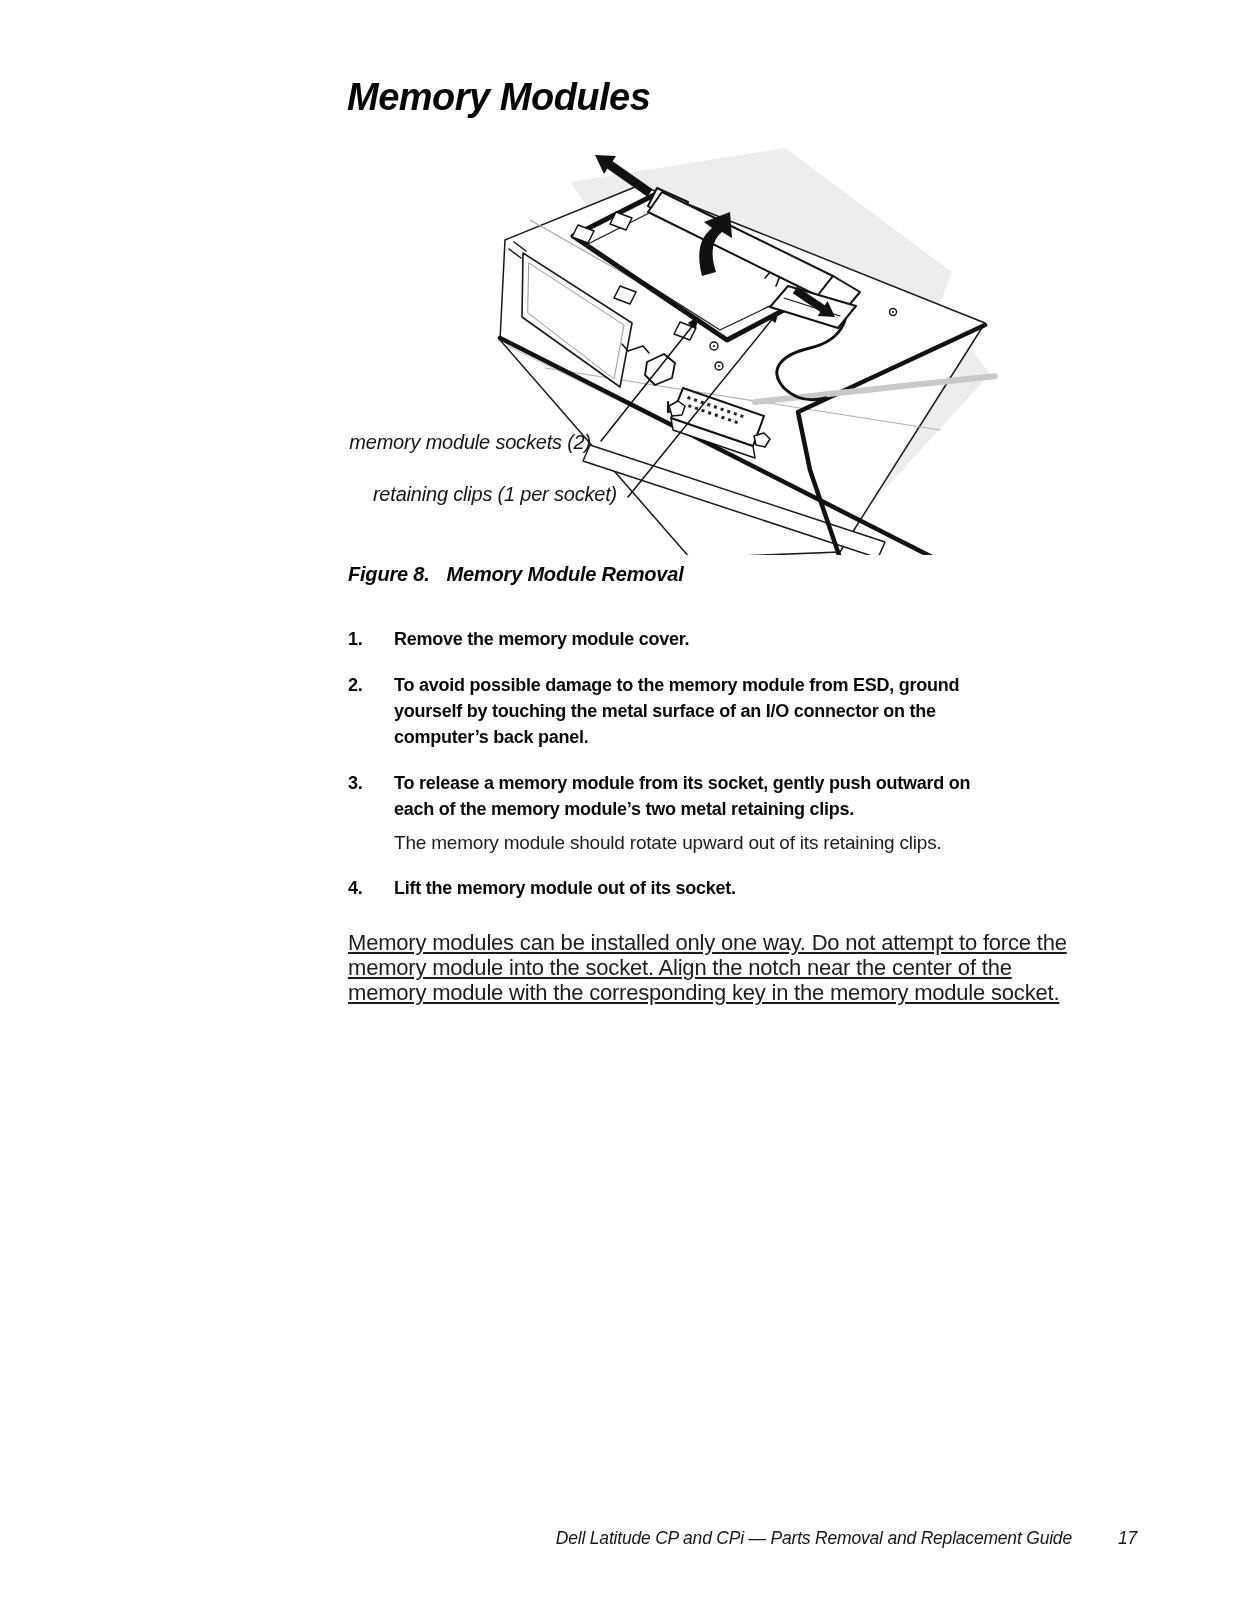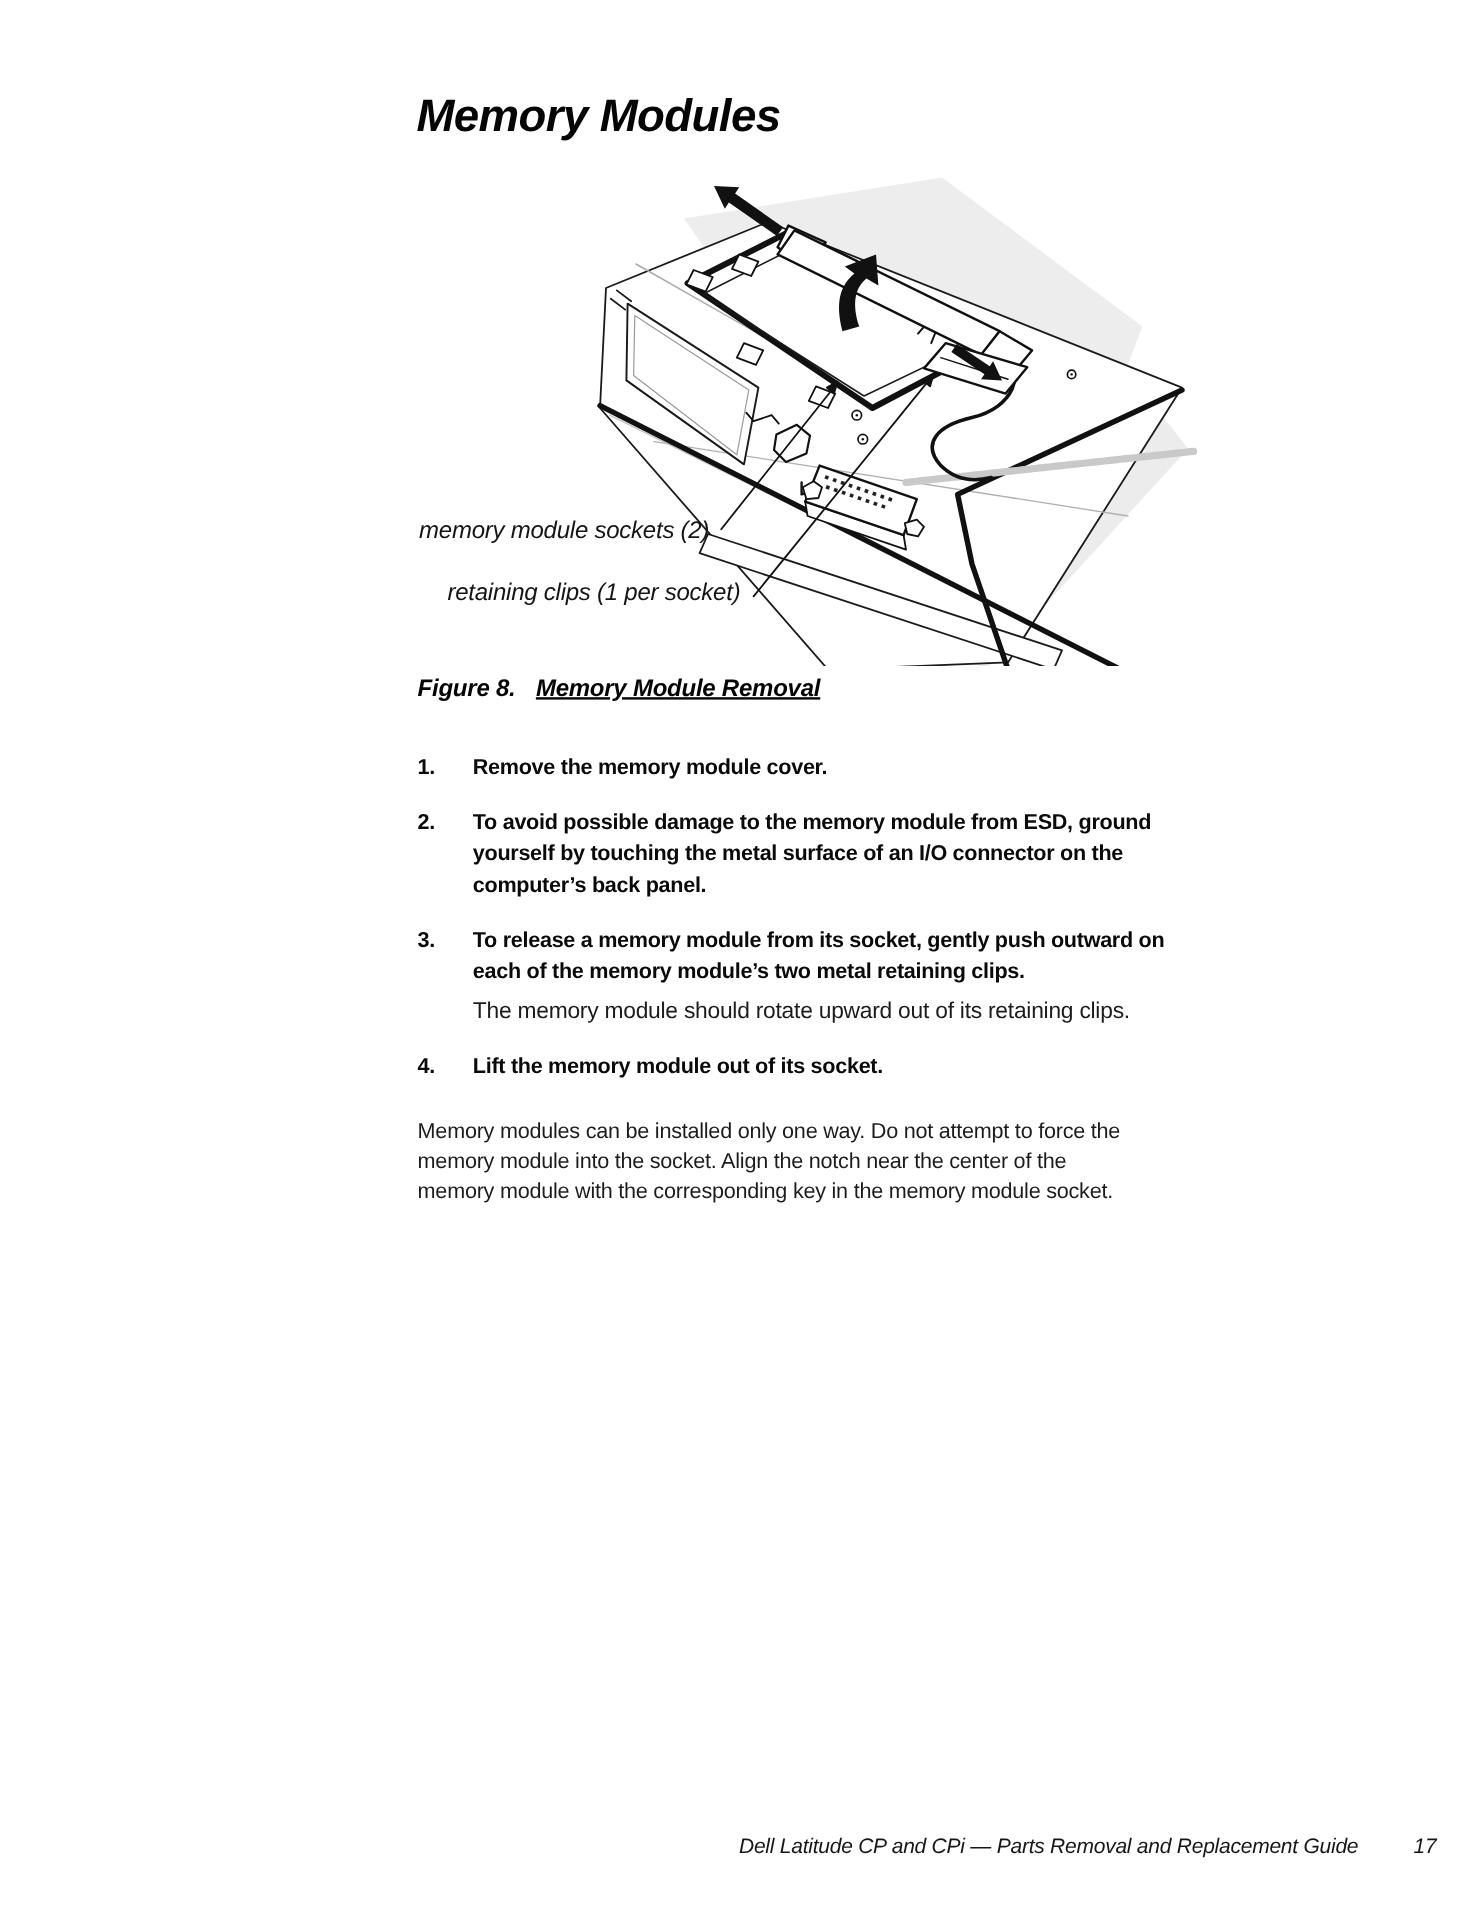--- a/index.html
+++ b/index.html
@@ -31,7 +31,7 @@
     font-size:20px;font-weight:800;font-style:italic;color:#050505;
     letter-spacing:-0.2px;
   }
-  .figure-caption .cap-title{margin-left:17px;text-decoration:underline;}
+  .figure-caption .cap-title{margin-left:17px;}
   .steps{
     position:absolute;left:348px;top:626px;width:775px;
   }

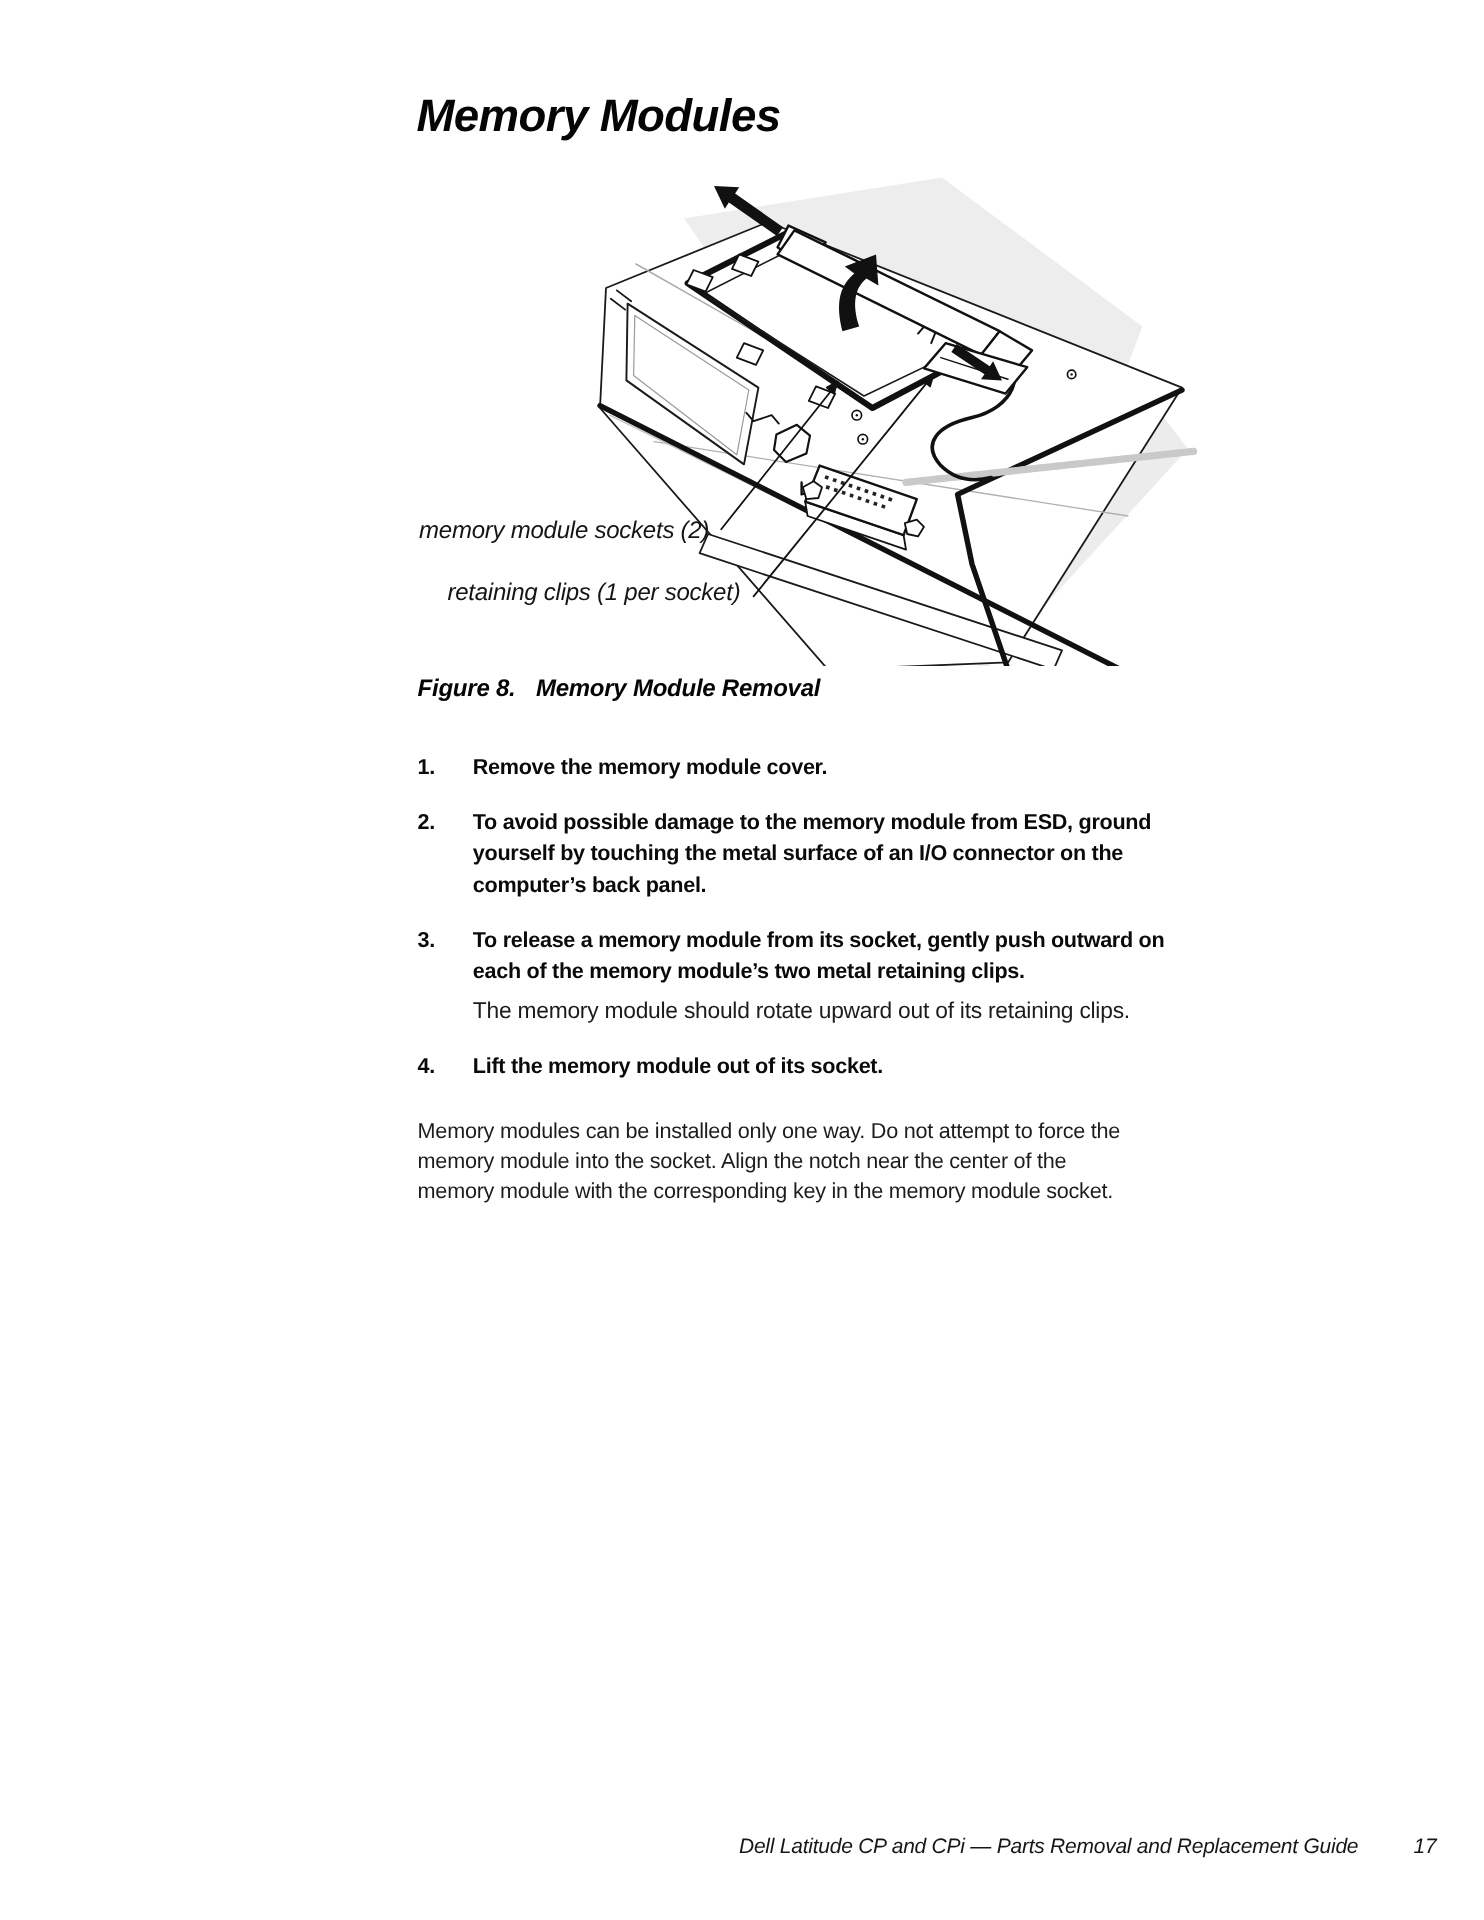--- a/index.html
+++ b/index.html
@@ -52,8 +52,8 @@
   }
   .closing-paragraph{
     position:absolute;left:348px;top:930px;width:790px;
-    font-size:18px;font-weight:400;line-height:25px;
-    color:#1c1c1c;letter-spacing:-0.2px;white-space:pre-line;
+    font-size:22px;font-weight:400;line-height:25px;
+    color:#1c1c1c;letter-spacing:-0.2px;white-space:pre-line;text-decoration:underline;
   }
   .page-footer{
     position:absolute;left:0;top:1528px;width:1237px;

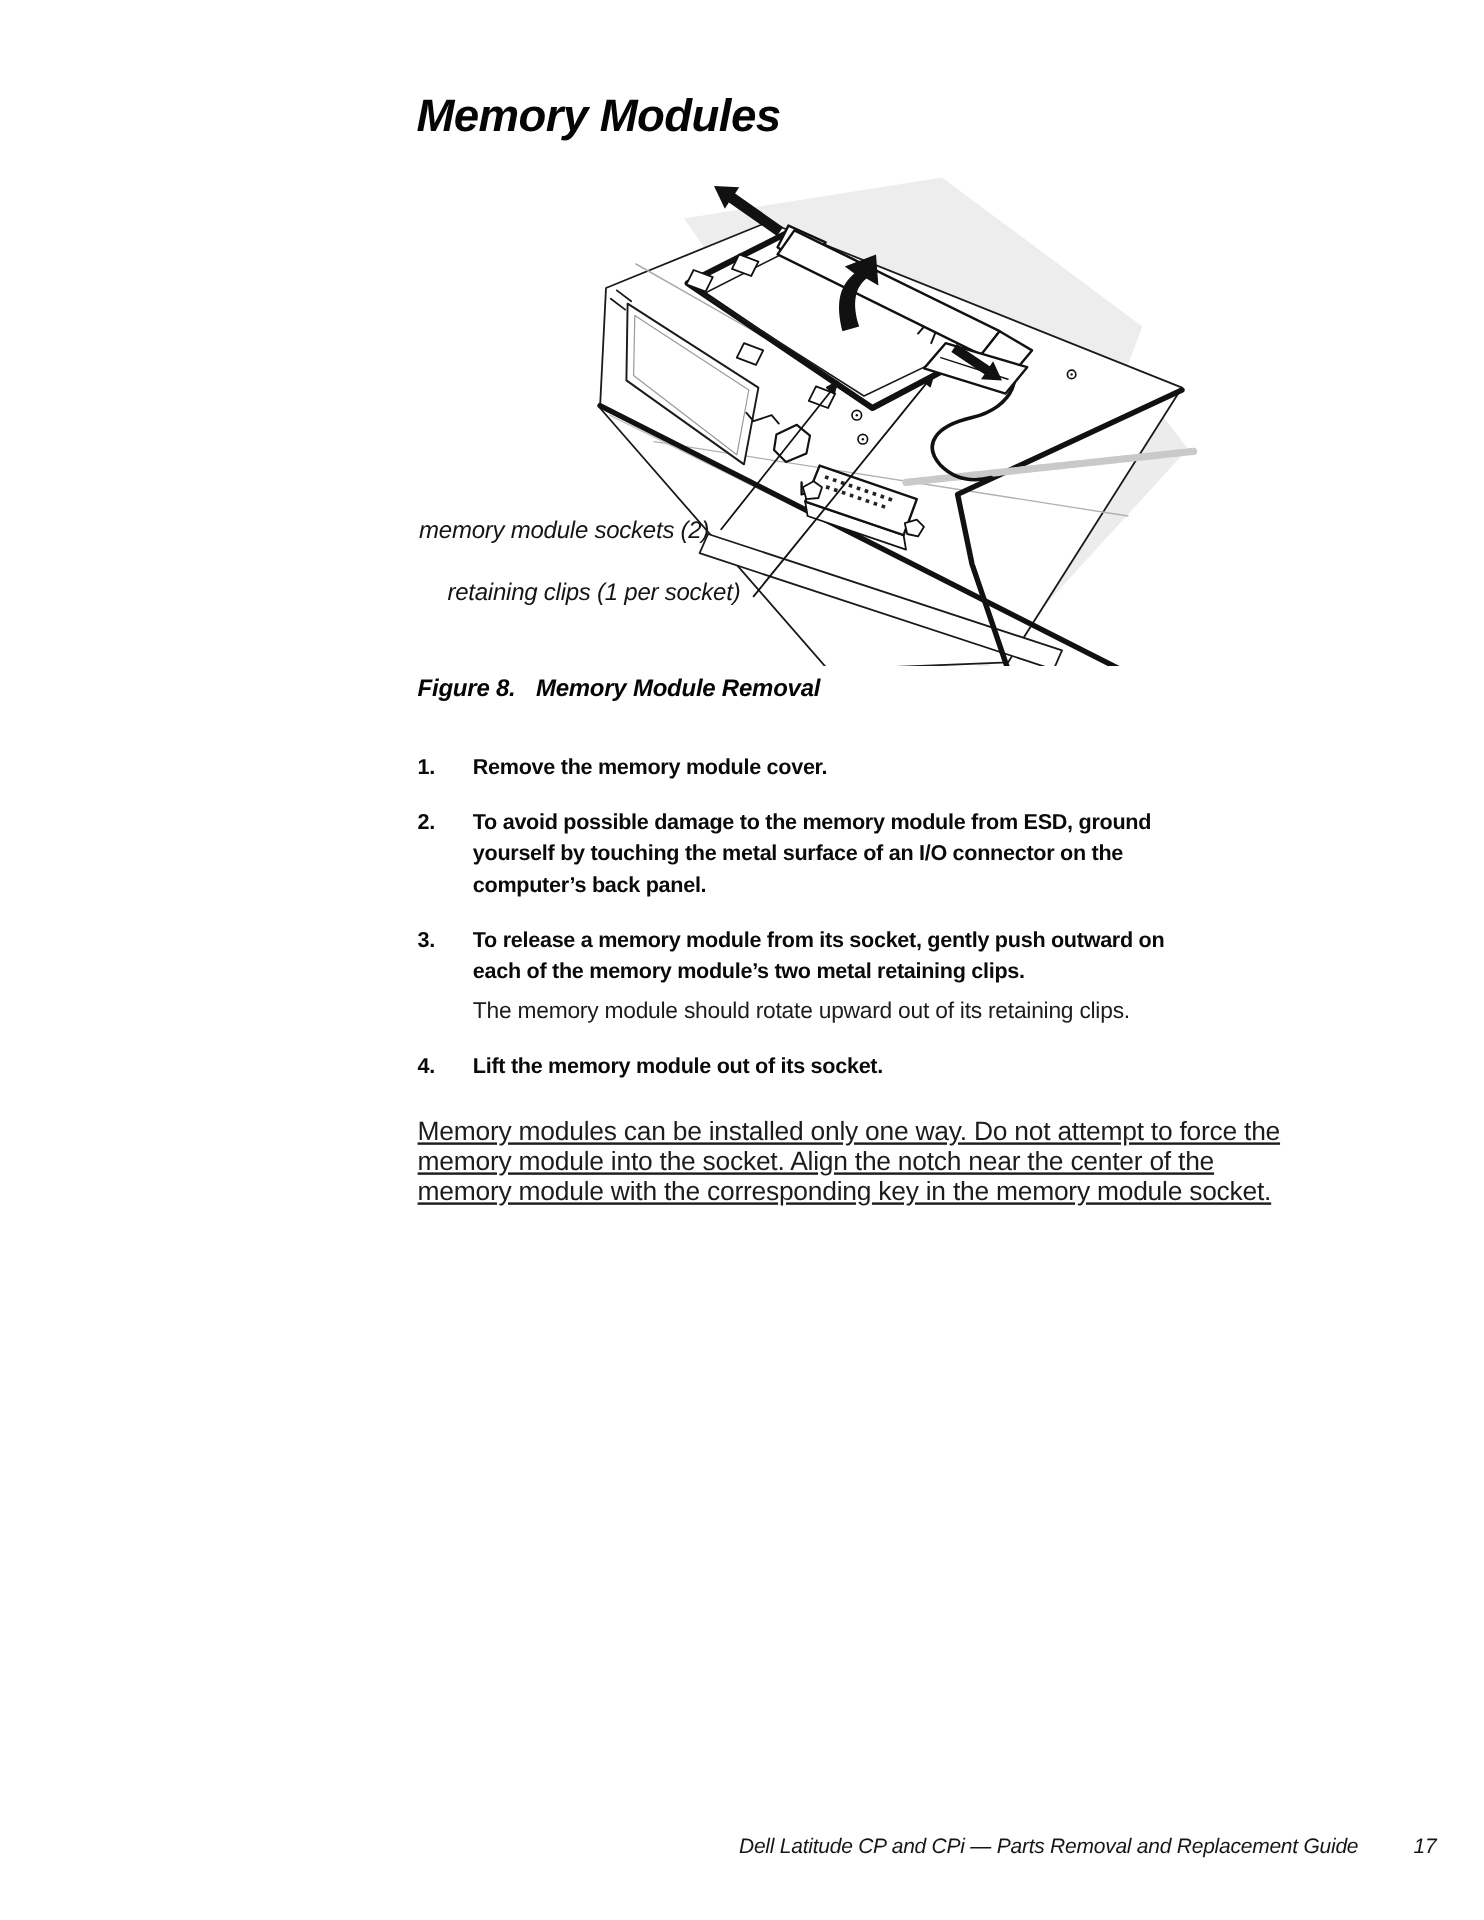--- a/index.html
+++ b/index.html
@@ -58,7 +58,7 @@
   .page-footer{
     position:absolute;left:0;top:1528px;width:1237px;
     display:flex;justify-content:flex-end;align-items:baseline;
-    padding-right:40px;box-sizing:border-box;gap:46px;
+    padding-right:100px;box-sizing:border-box;gap:46px;
     font-size:17.5px;font-style:italic;color:#161616;
     letter-spacing:-0.2px;
   }

